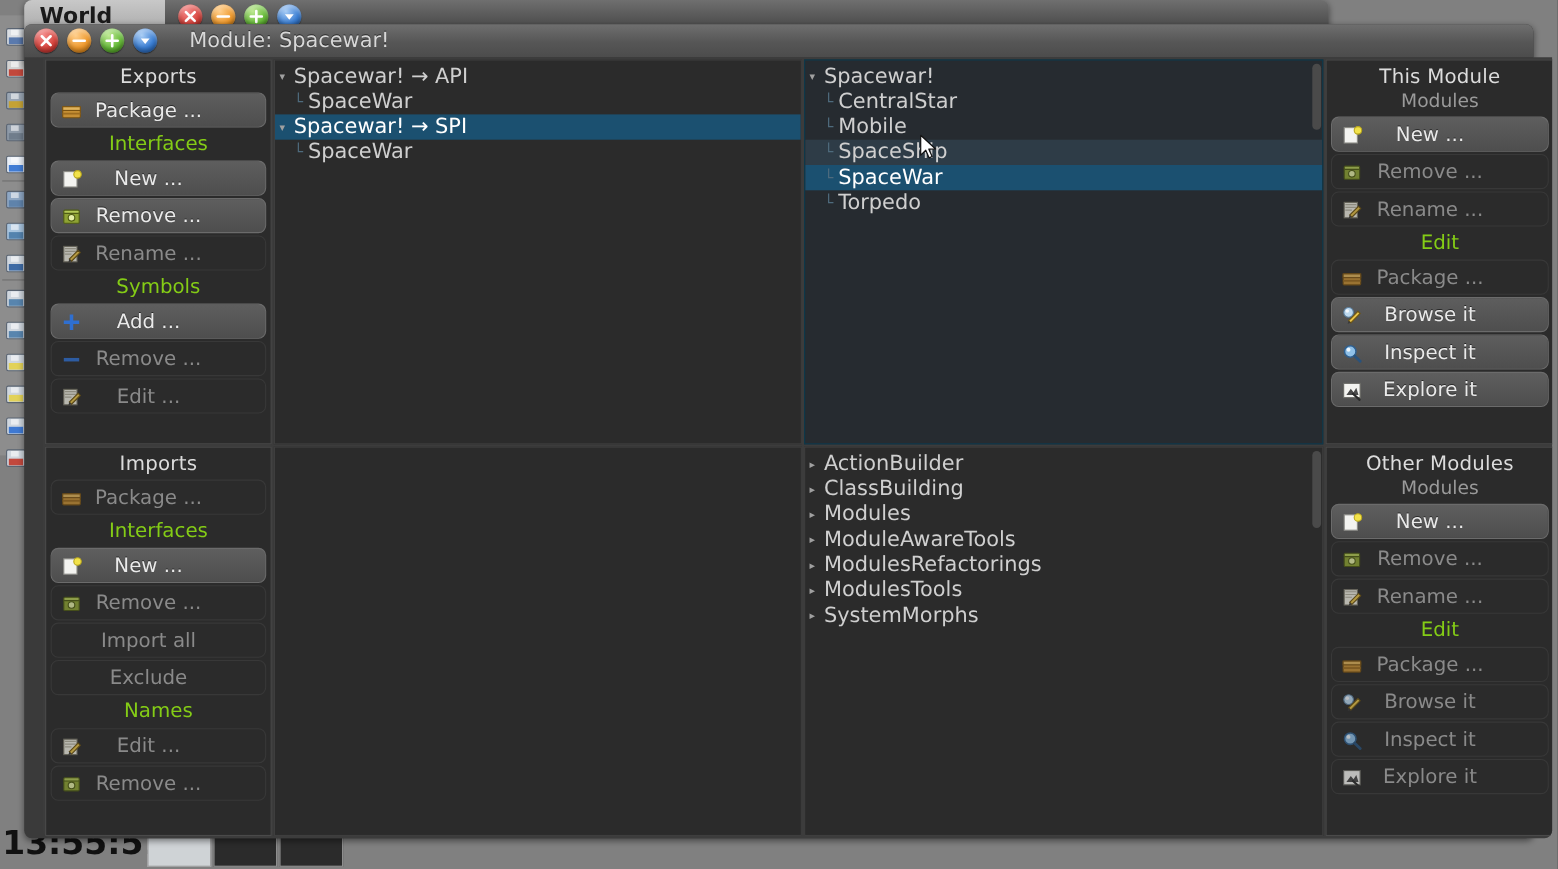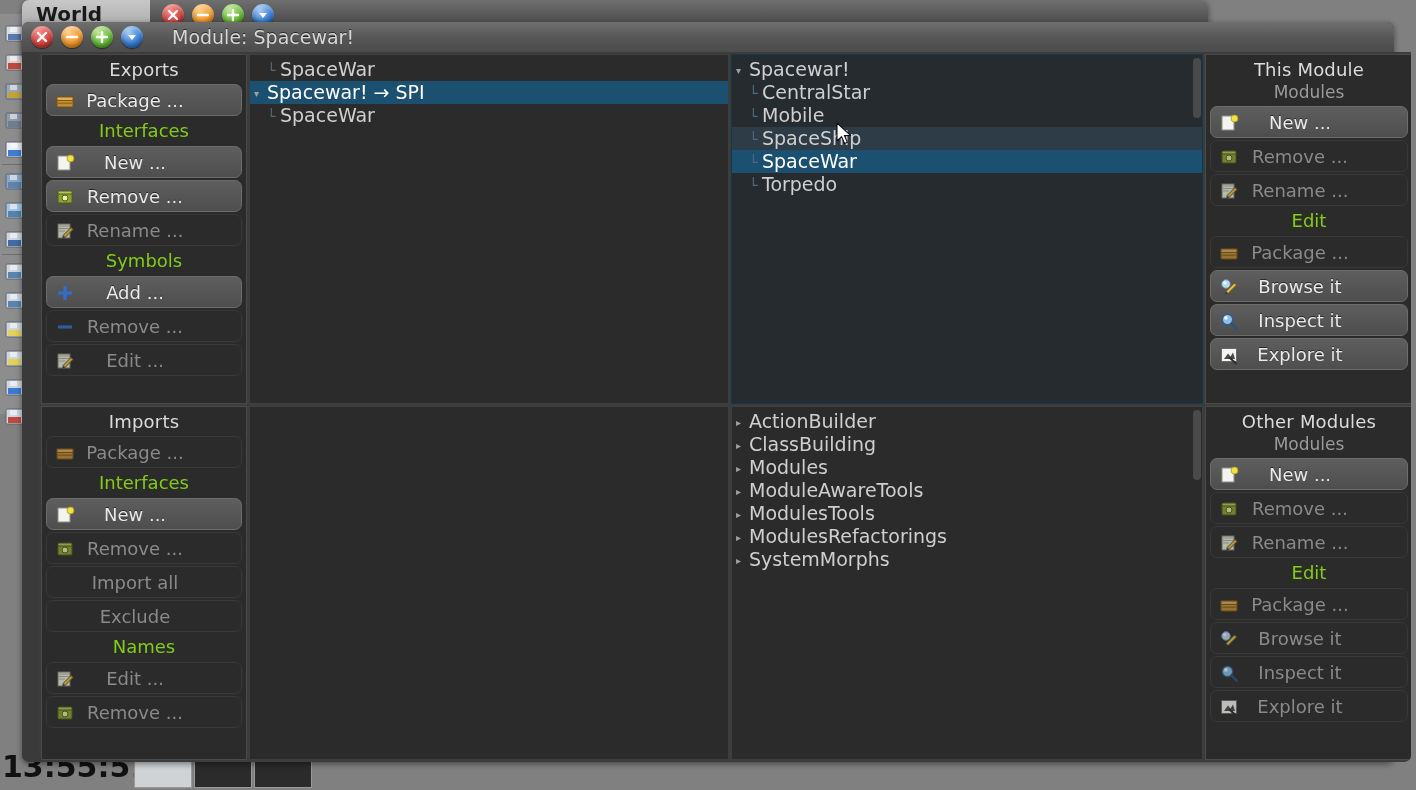--- a/index.html
+++ b/index.html
@@ -341,6 +341,7 @@
 
         <div class="cell listpane plain" id="pane-exports-tree">
           <div id="exports-tree" style="padding-top: 3px;">
+              <div class="row"><span class="tri">▾</span><span>Spacewar! → API</span></div>
               <div class="row" style="padding-left: 17px;"><span class="elbow">└</span><span>SpaceWar</span></div>
               <div class="row sel"><span class="tri">▾</span><span>Spacewar! → SPI</span></div>
               <div class="row" style="padding-left: 17px;"><span class="elbow">└</span><span>SpaceWar</span></div>

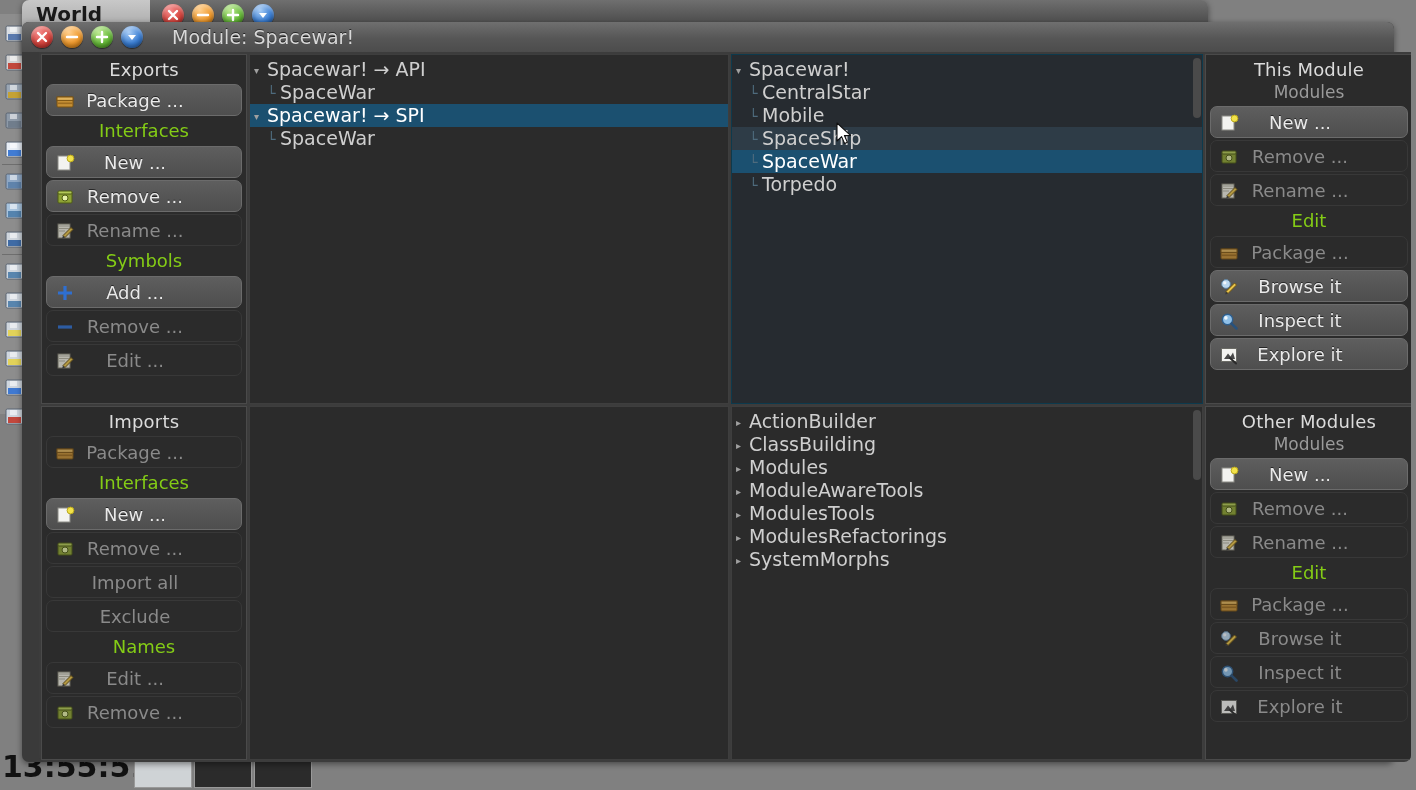--- a/index.html
+++ b/index.html
@@ -491,8 +491,8 @@
               <div class="row"><span class="tri">▸</span><span>ClassBuilding</span></div>
               <div class="row"><span class="tri">▸</span><span>Modules</span></div>
               <div class="row"><span class="tri">▸</span><span>ModuleAwareTools</span></div>
+              <div class="row"><span class="tri">▸</span><span>ModulesRefactorings</span></div>
               <div class="row"><span class="tri">▸</span><span>ModulesTools</span></div>
-              <div class="row"><span class="tri">▸</span><span>ModulesRefactorings</span></div>
               <div class="row"><span class="tri">▸</span><span>SystemMorphs</span></div>
             </div>
           <div class="vscroll">

